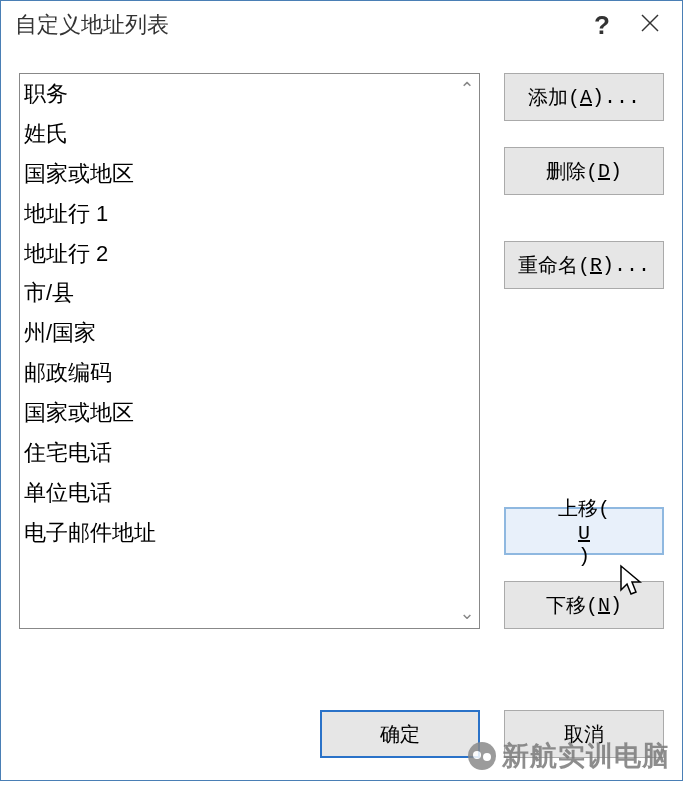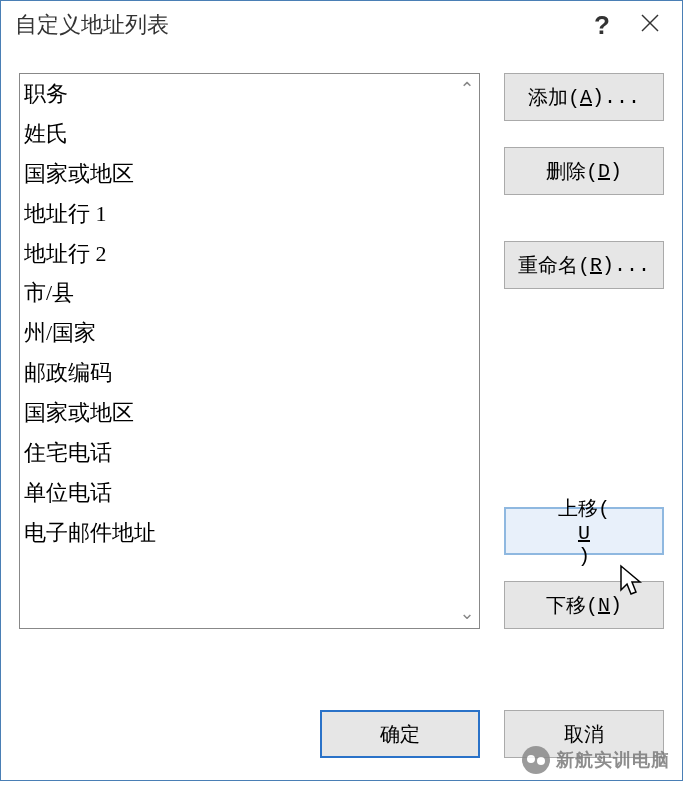--- a/index.html
+++ b/index.html
@@ -91,7 +91,6 @@
       position: relative;
       height: 556px;
       display: flex;
-      font-family: Liberation Serif, serif;
     }
     
     .listbox-items {

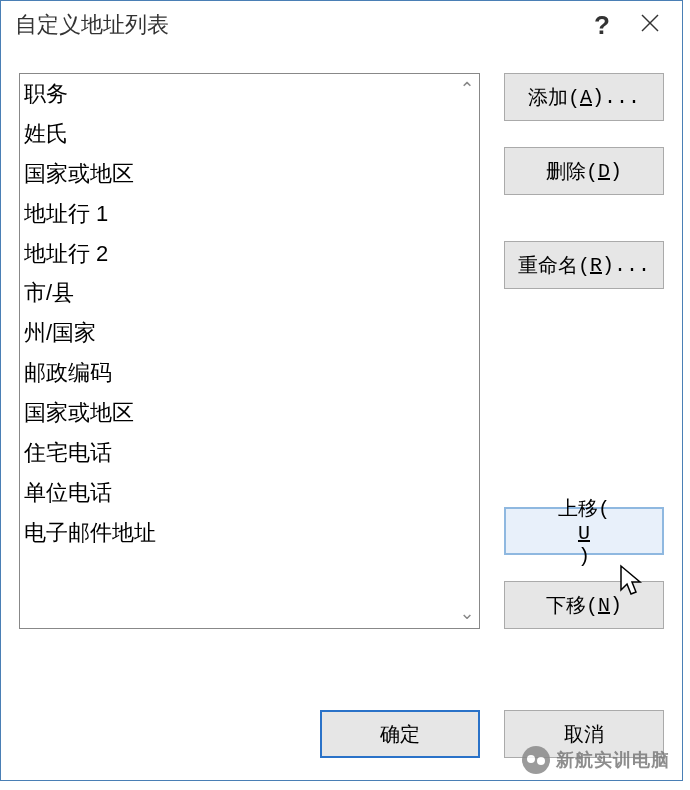--- a/index.html
+++ b/index.html
@@ -235,7 +235,7 @@
     }
     
     .watermark-text {
-      font-size: 18px;
+      font-size: 27px;
       color: #7a7a7a;
       font-weight: bold;
       letter-spacing: 1px;

